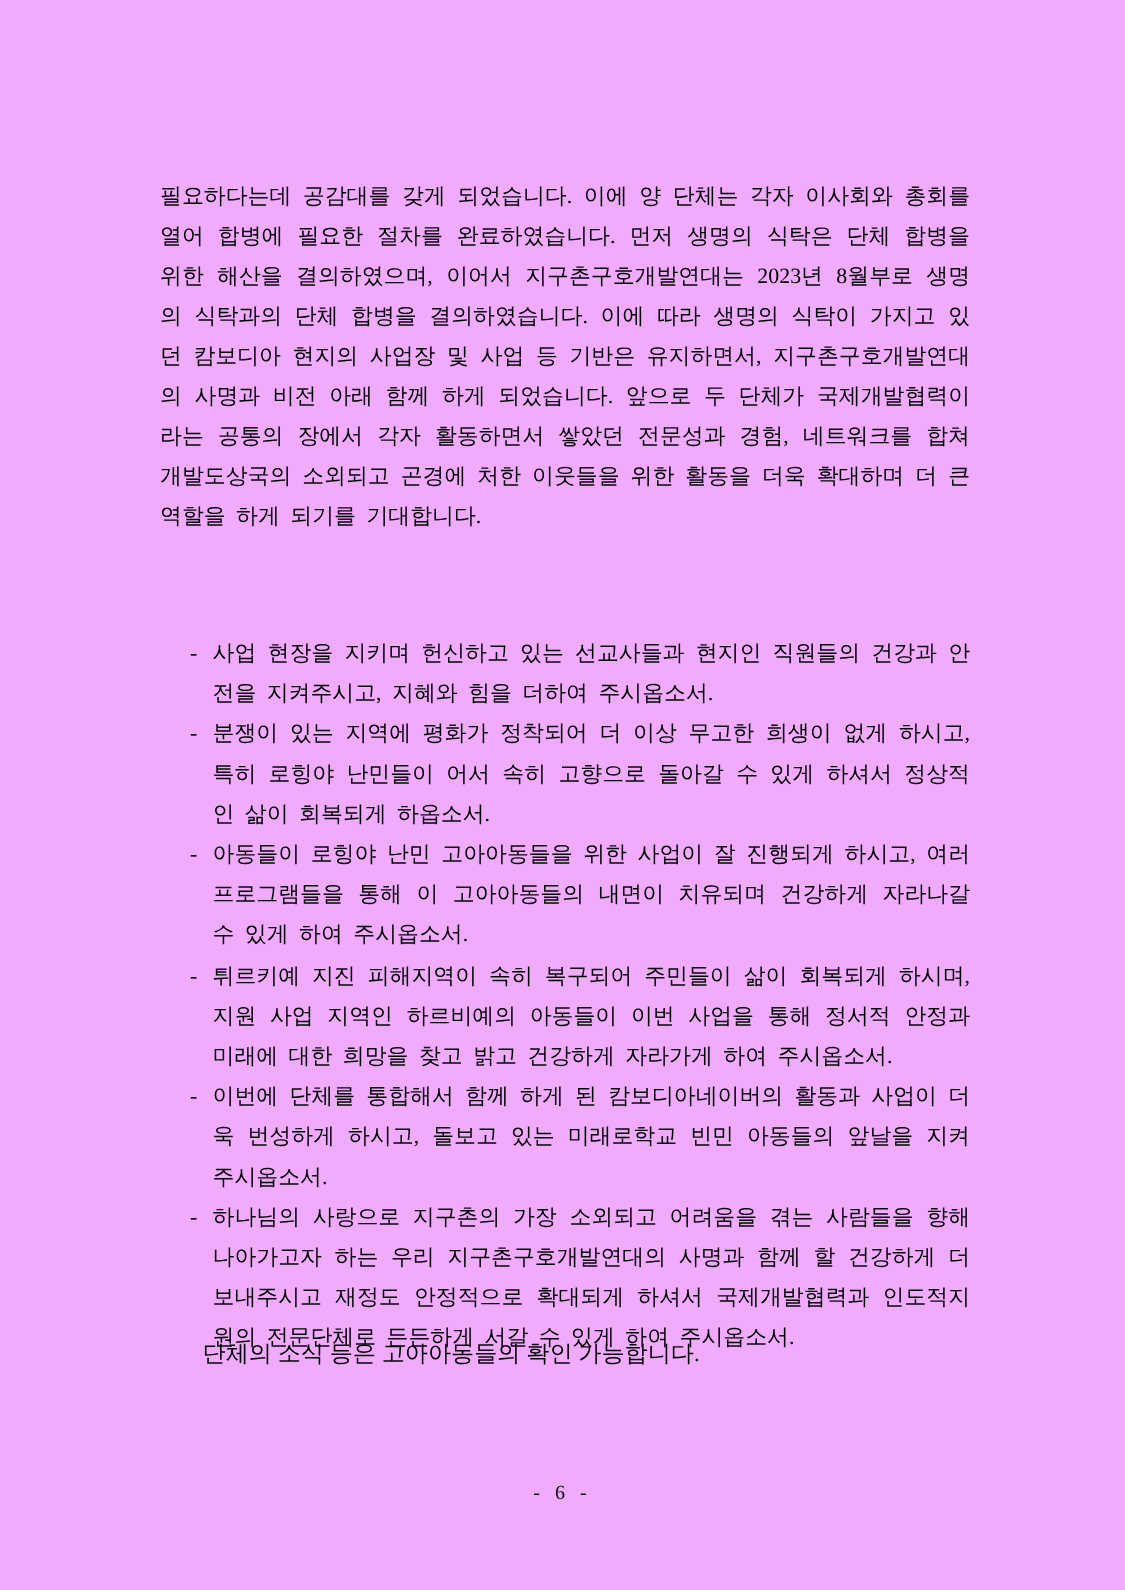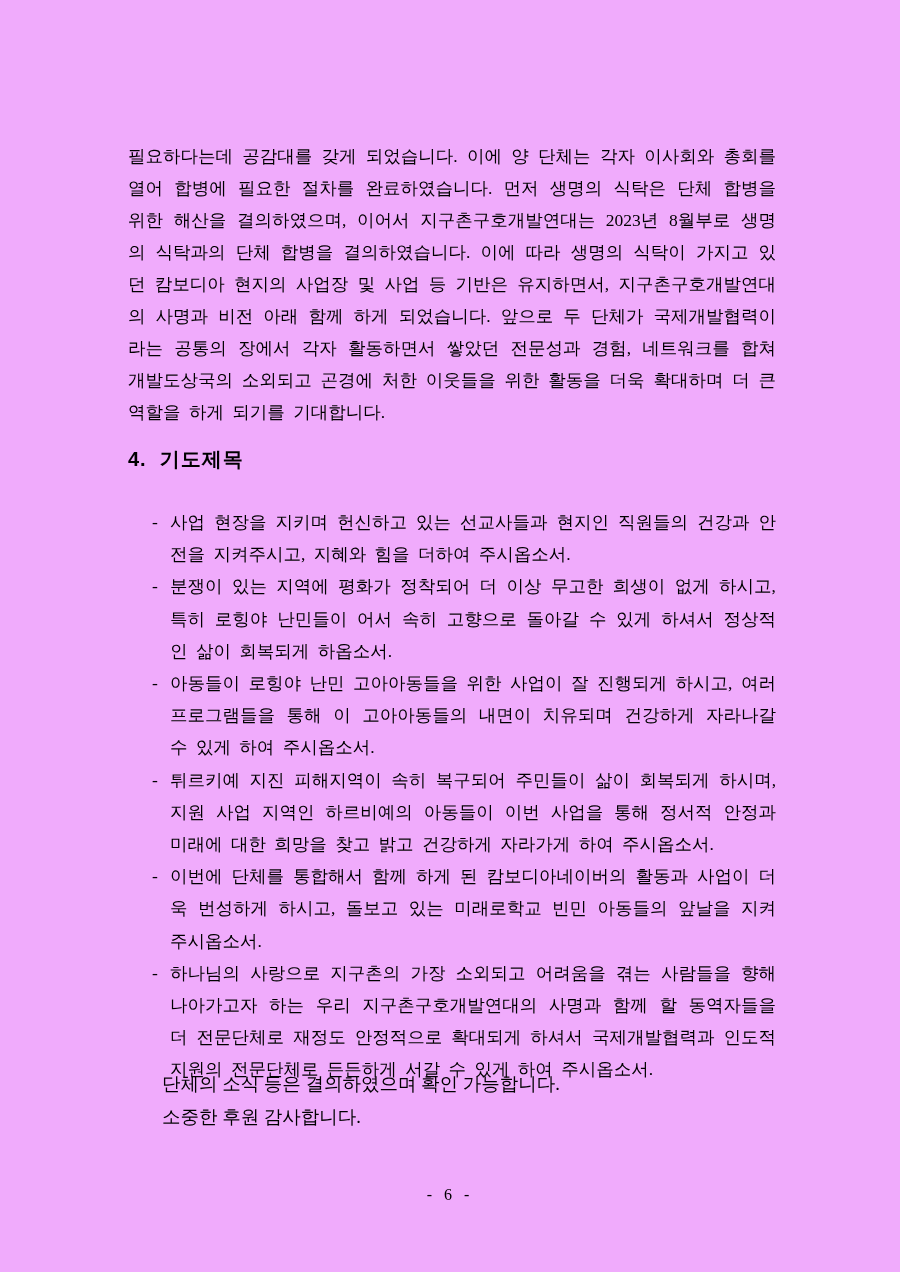--- a/index.html
+++ b/index.html
@@ -83,7 +83,6 @@
 
   <div class="content-block intro-paragraph">필요하다는데 공감대를 갖게 되었습니다. 이에 양 단체는 각자 이사회와 총회를 열어 합병에 필요한 절차를 완료하였습니다. 먼저 생명의 식탁은 단체 합병을 위한 해산을 결의하였으며, 이어서 지구촌구호개발연대는 2023년 8월부로 생명의 식탁과의 단체 합병을 결의하였습니다. 이에 따라 생명의 식탁이 가지고 있던 캄보디아 현지의 사업장 및 사업 등 기반은 유지하면서, 지구촌구호개발연대의 사명과 비전 아래 함께 하게 되었습니다. 앞으로 두 단체가 국제개발협력이라는 공통의 장에서 각자 활동하면서 쌓았던 전문성과 경험, 네트워크를 합쳐 개발도상국의 소외되고 곤경에 처한 이웃들을 위한 활동을 더욱 확대하며 더 큰 역할을 하게 되기를 기대합니다.</div>
 
-  <div class="content-block section-heading">4.  기도제목</div>
 
   <div class="content-block prayer-list">
 

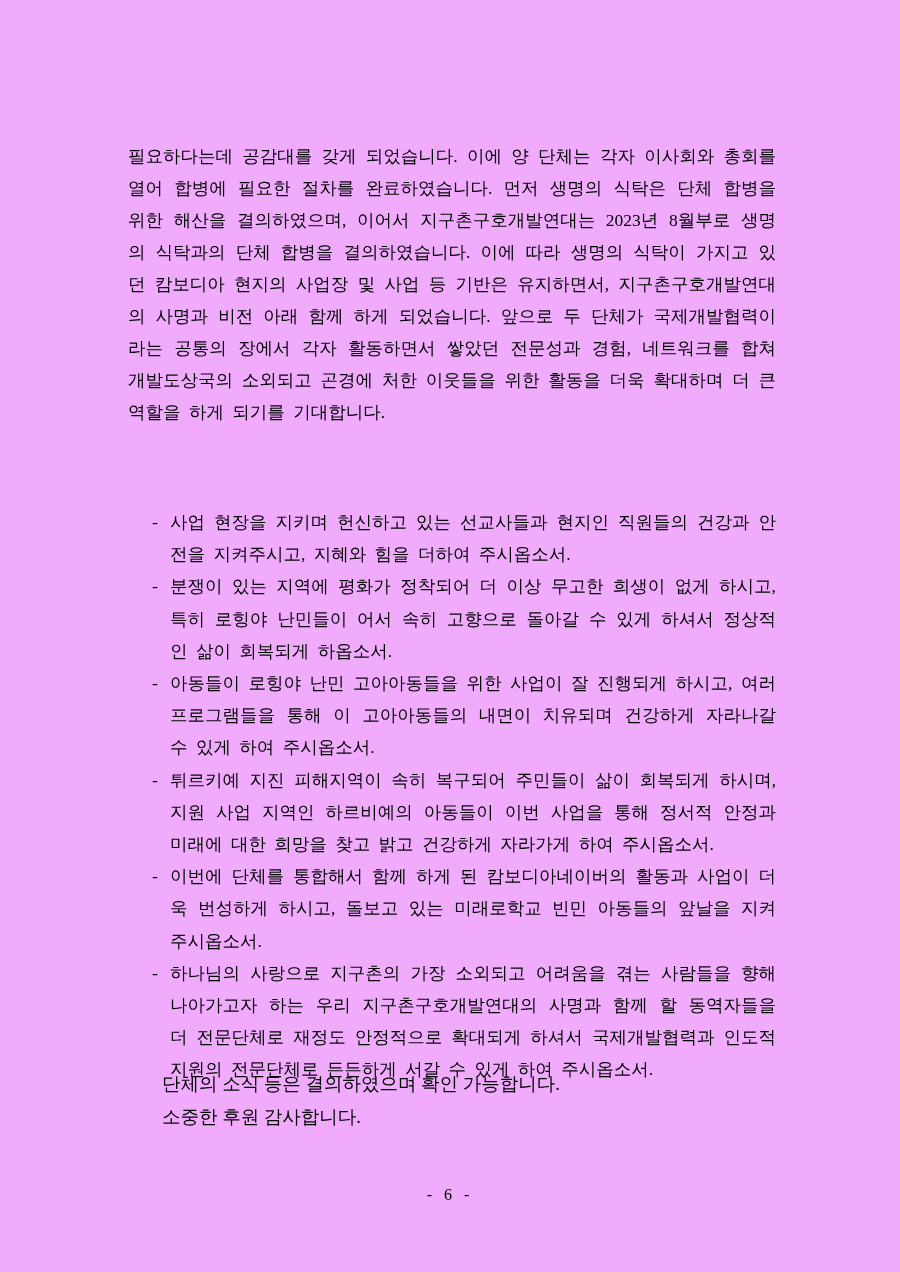--- a/index.html
+++ b/index.html
@@ -113,7 +113,7 @@
 
     <div class="prayer-item">
       <span class="dash">-</span>
-      <span class="item-text">하나님의 사랑으로 지구촌의 가장 소외되고 어려움을 겪는 사람들을 향해 나아가고자 하는 우리 지구촌구호개발연대의 사명과 함께 할 동역자들을 더 전문단체로 재정도 안정적으로 확대되게 하셔서 국제개발협력과 인도적지원의 전문단체로 든든하게 서갈 수 있게 하여 주시옵소서.</span>
+      <span class="item-text">하나님의 사랑으로 지구촌의 가장 소외되고 어려움을 겪는 사람들을 향해 나아가고자 하는 우리 지구촌구호개발연대의 사명과 함께 할 건강하게 더 보내주시고 재정도 안정적으로 확대되게 하셔서 국제개발협력과 인도적지원의 전문단체로 든든하게 서갈 수 있게 하여 주시옵소서.</span>
     </div>
 
   </div>

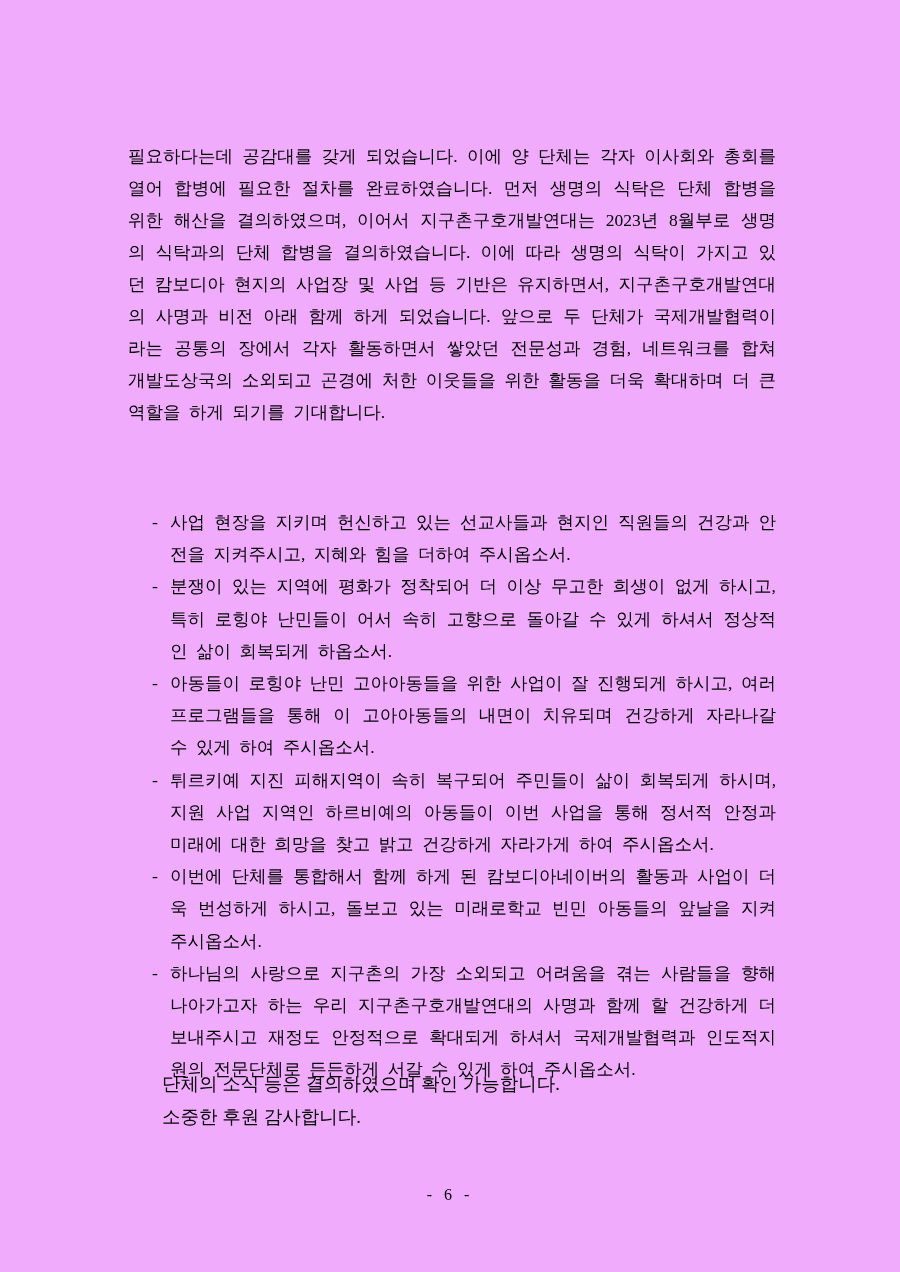--- a/index.html
+++ b/index.html
@@ -119,7 +119,7 @@
   </div>
 
   <div class="content-block footer-note">
-    <div>단체의 소식 등은 결의하였으며 확인 가능합니다.</div>
+    <div>단체의 소식 등은 고아아동들의 확인 가능합니다.</div>
     <div>소중한 후원 감사합니다.</div>
   </div>
 

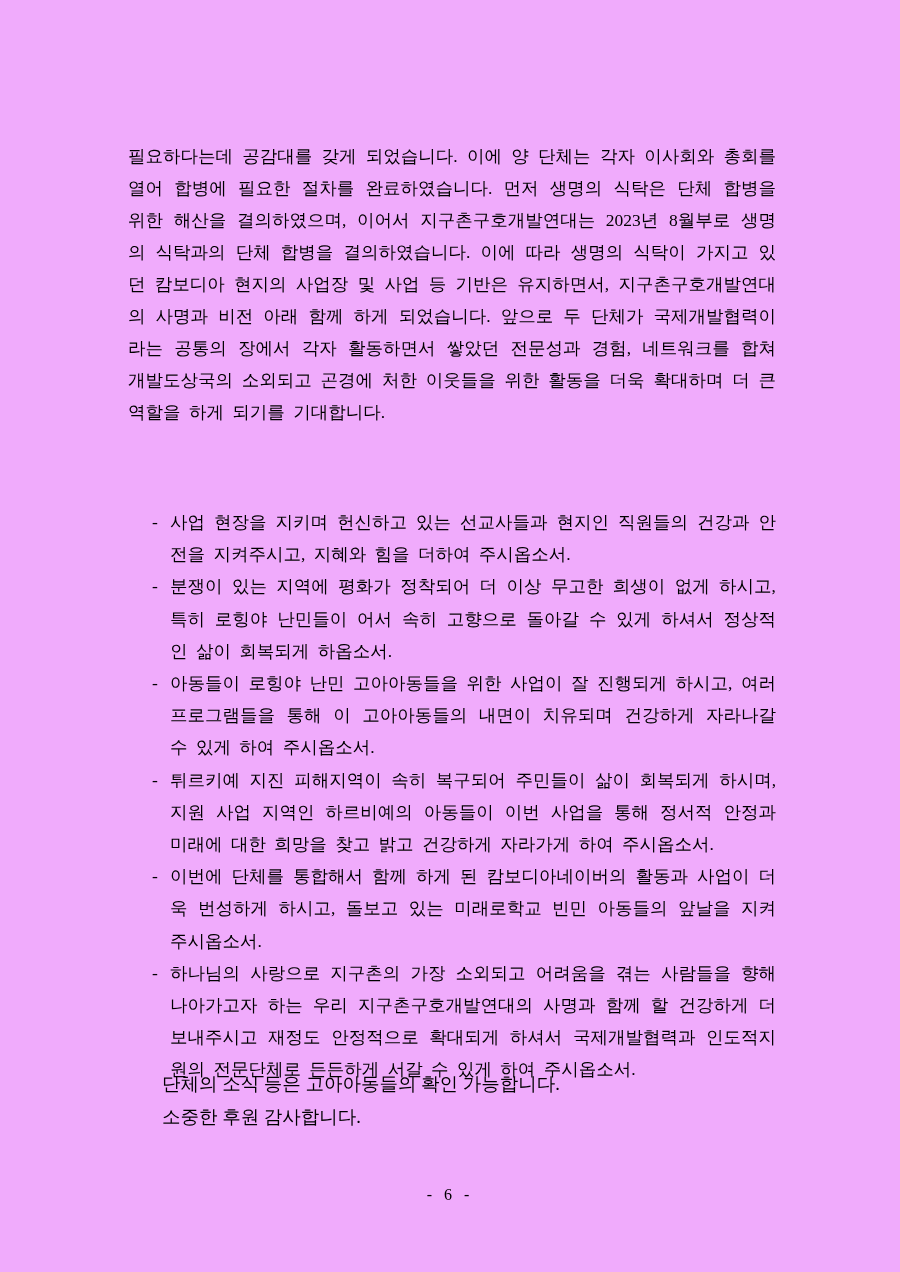--- a/index.html
+++ b/index.html
@@ -120,7 +120,6 @@
 
   <div class="content-block footer-note">
     <div>단체의 소식 등은 고아아동들의 확인 가능합니다.</div>
-    <div>소중한 후원 감사합니다.</div>
   </div>
 
   <div class="page-number">- 6 -</div>

